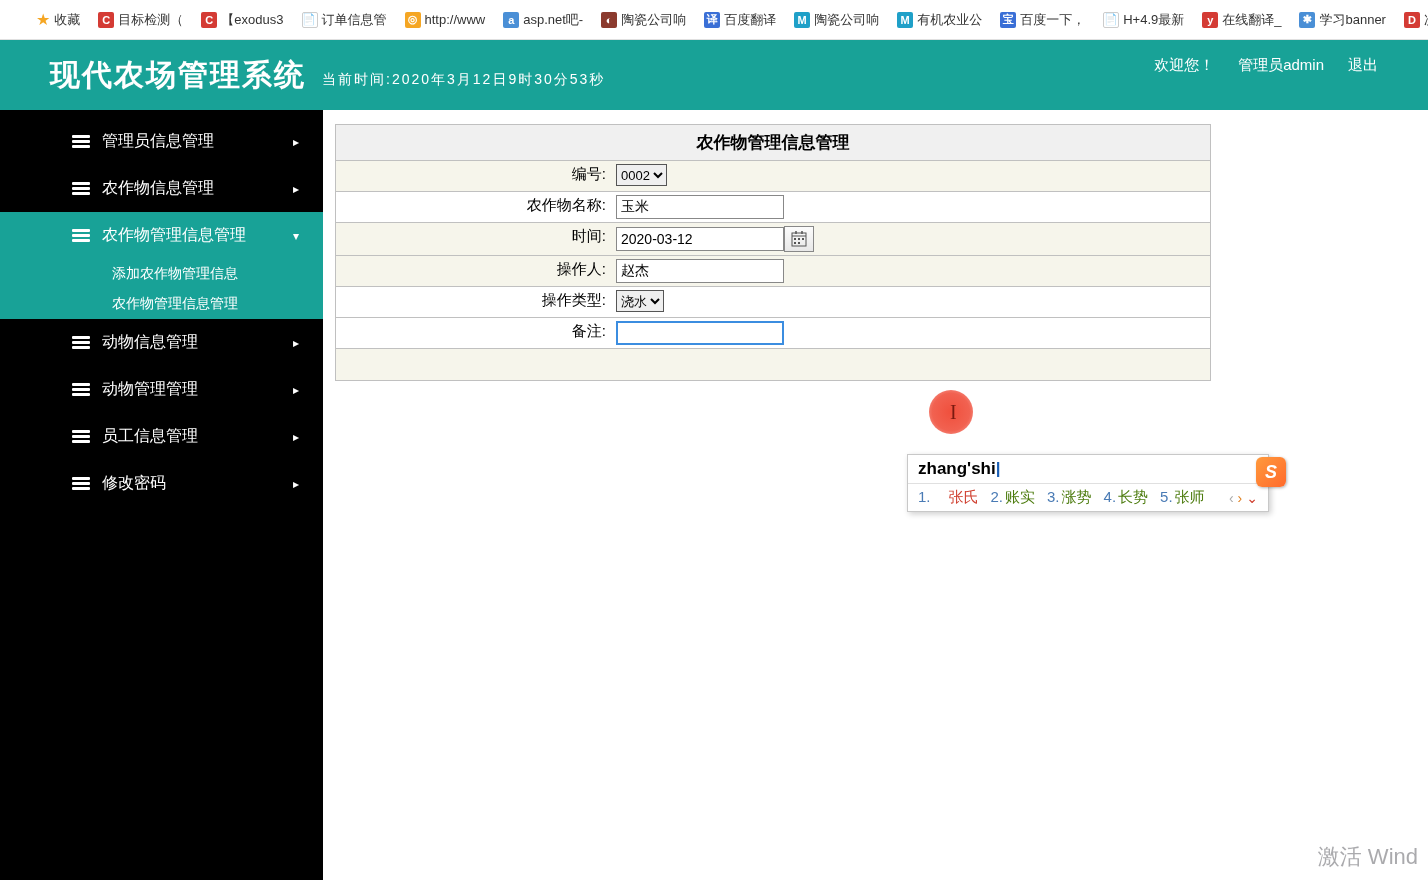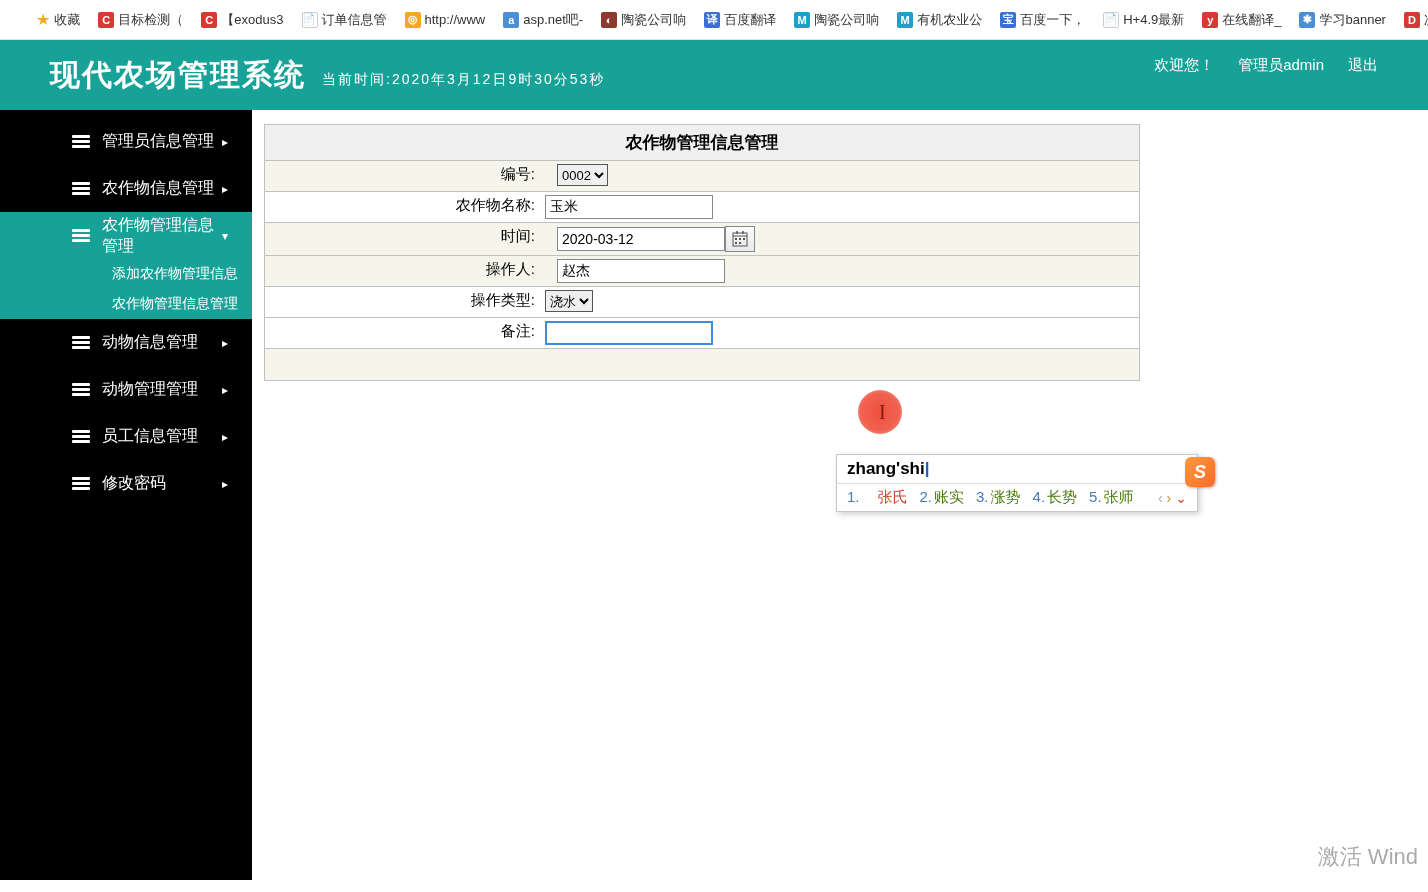--- a/index.html
+++ b/index.html
@@ -20,7 +20,7 @@
     .app-body { display: flex; min-height: calc(892px - 122px); }
     
     
-    .sidebar { width: 252px; background: #000; color: #fff; padding-top: 8px; }
+    .sidebar { width: 323px; background: #000; color: #fff; padding-top: 8px; }
     .menu-item { display: flex; align-items: center; height: 47px; padding: 0 24px 0 72px; position: relative; cursor: pointer; font-size: 16px; }
     .menu-item.active { background: #18A297; }
     .menu-icon { position: absolute; left: 72px; display: inline-flex; flex-direction: column; gap: 2px; }

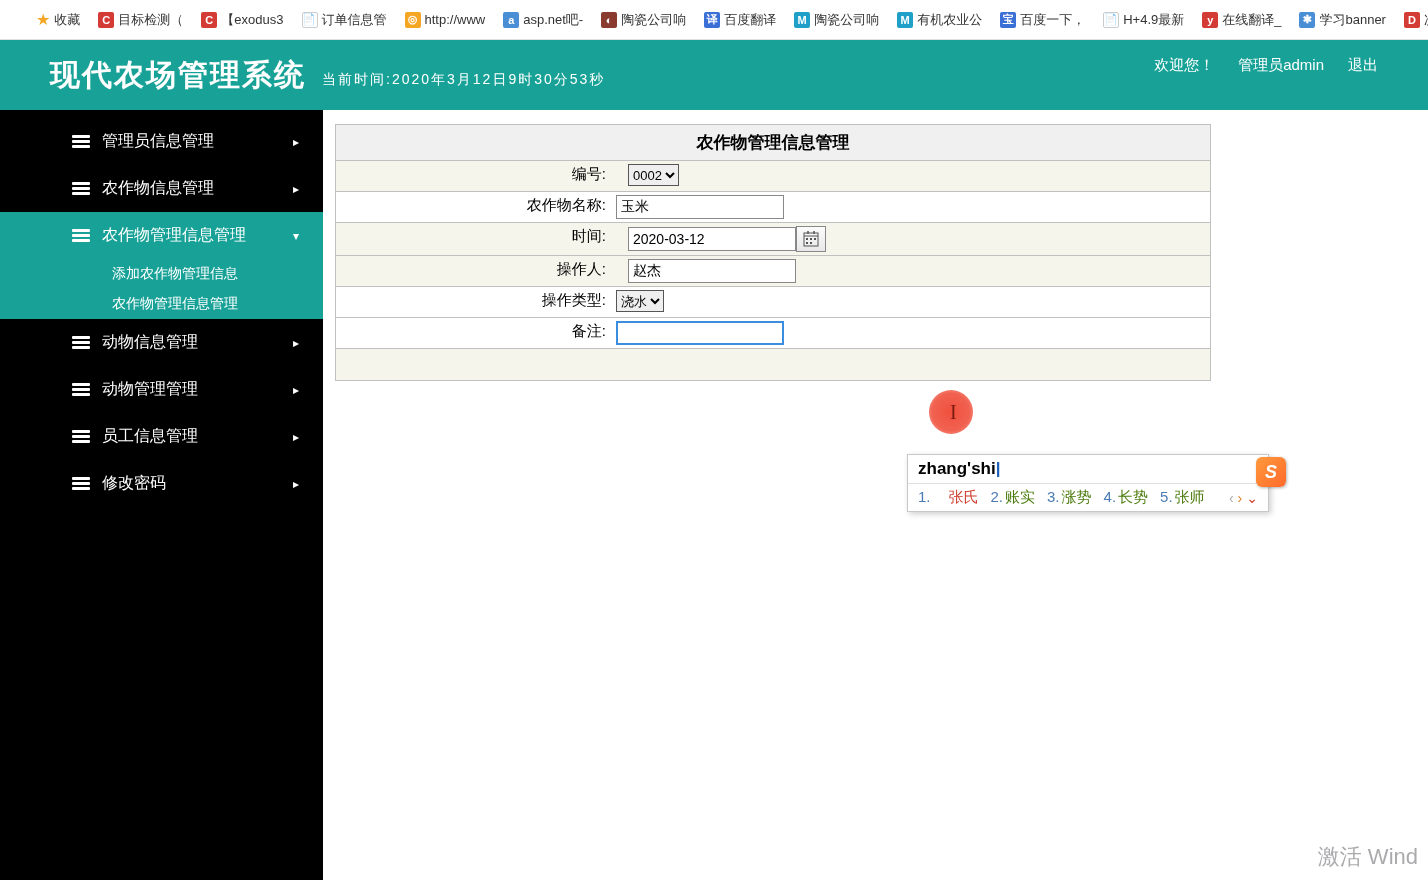--- a/index.html
+++ b/index.html
@@ -37,7 +37,7 @@
     .panel-title { background: #f0f0f0; border-bottom: 1px solid #c0c0c0; text-align: center; font-weight: bold; font-size: 17px; padding: 6px 0; }
     .form-row { display: flex; border-bottom: 1px solid #c0c0c0; min-height: 31px; }
     .form-row:last-child { border-bottom: none; }
-    .form-row.alt { background: #f6f5eb; gap: 12px; }
+    .form-row.alt { background: #f6f5eb; }
     .form-label { width: 276px; text-align: right; padding: 4px 6px 4px 0; font-size: 15px; }
     .form-control { flex: 1; padding: 3px 4px; position: relative; }
     .form-control input[type="text"] { width: 168px; height: 24px; border: 1px solid #888; padding: 0 4px; font-size: 14px; }

